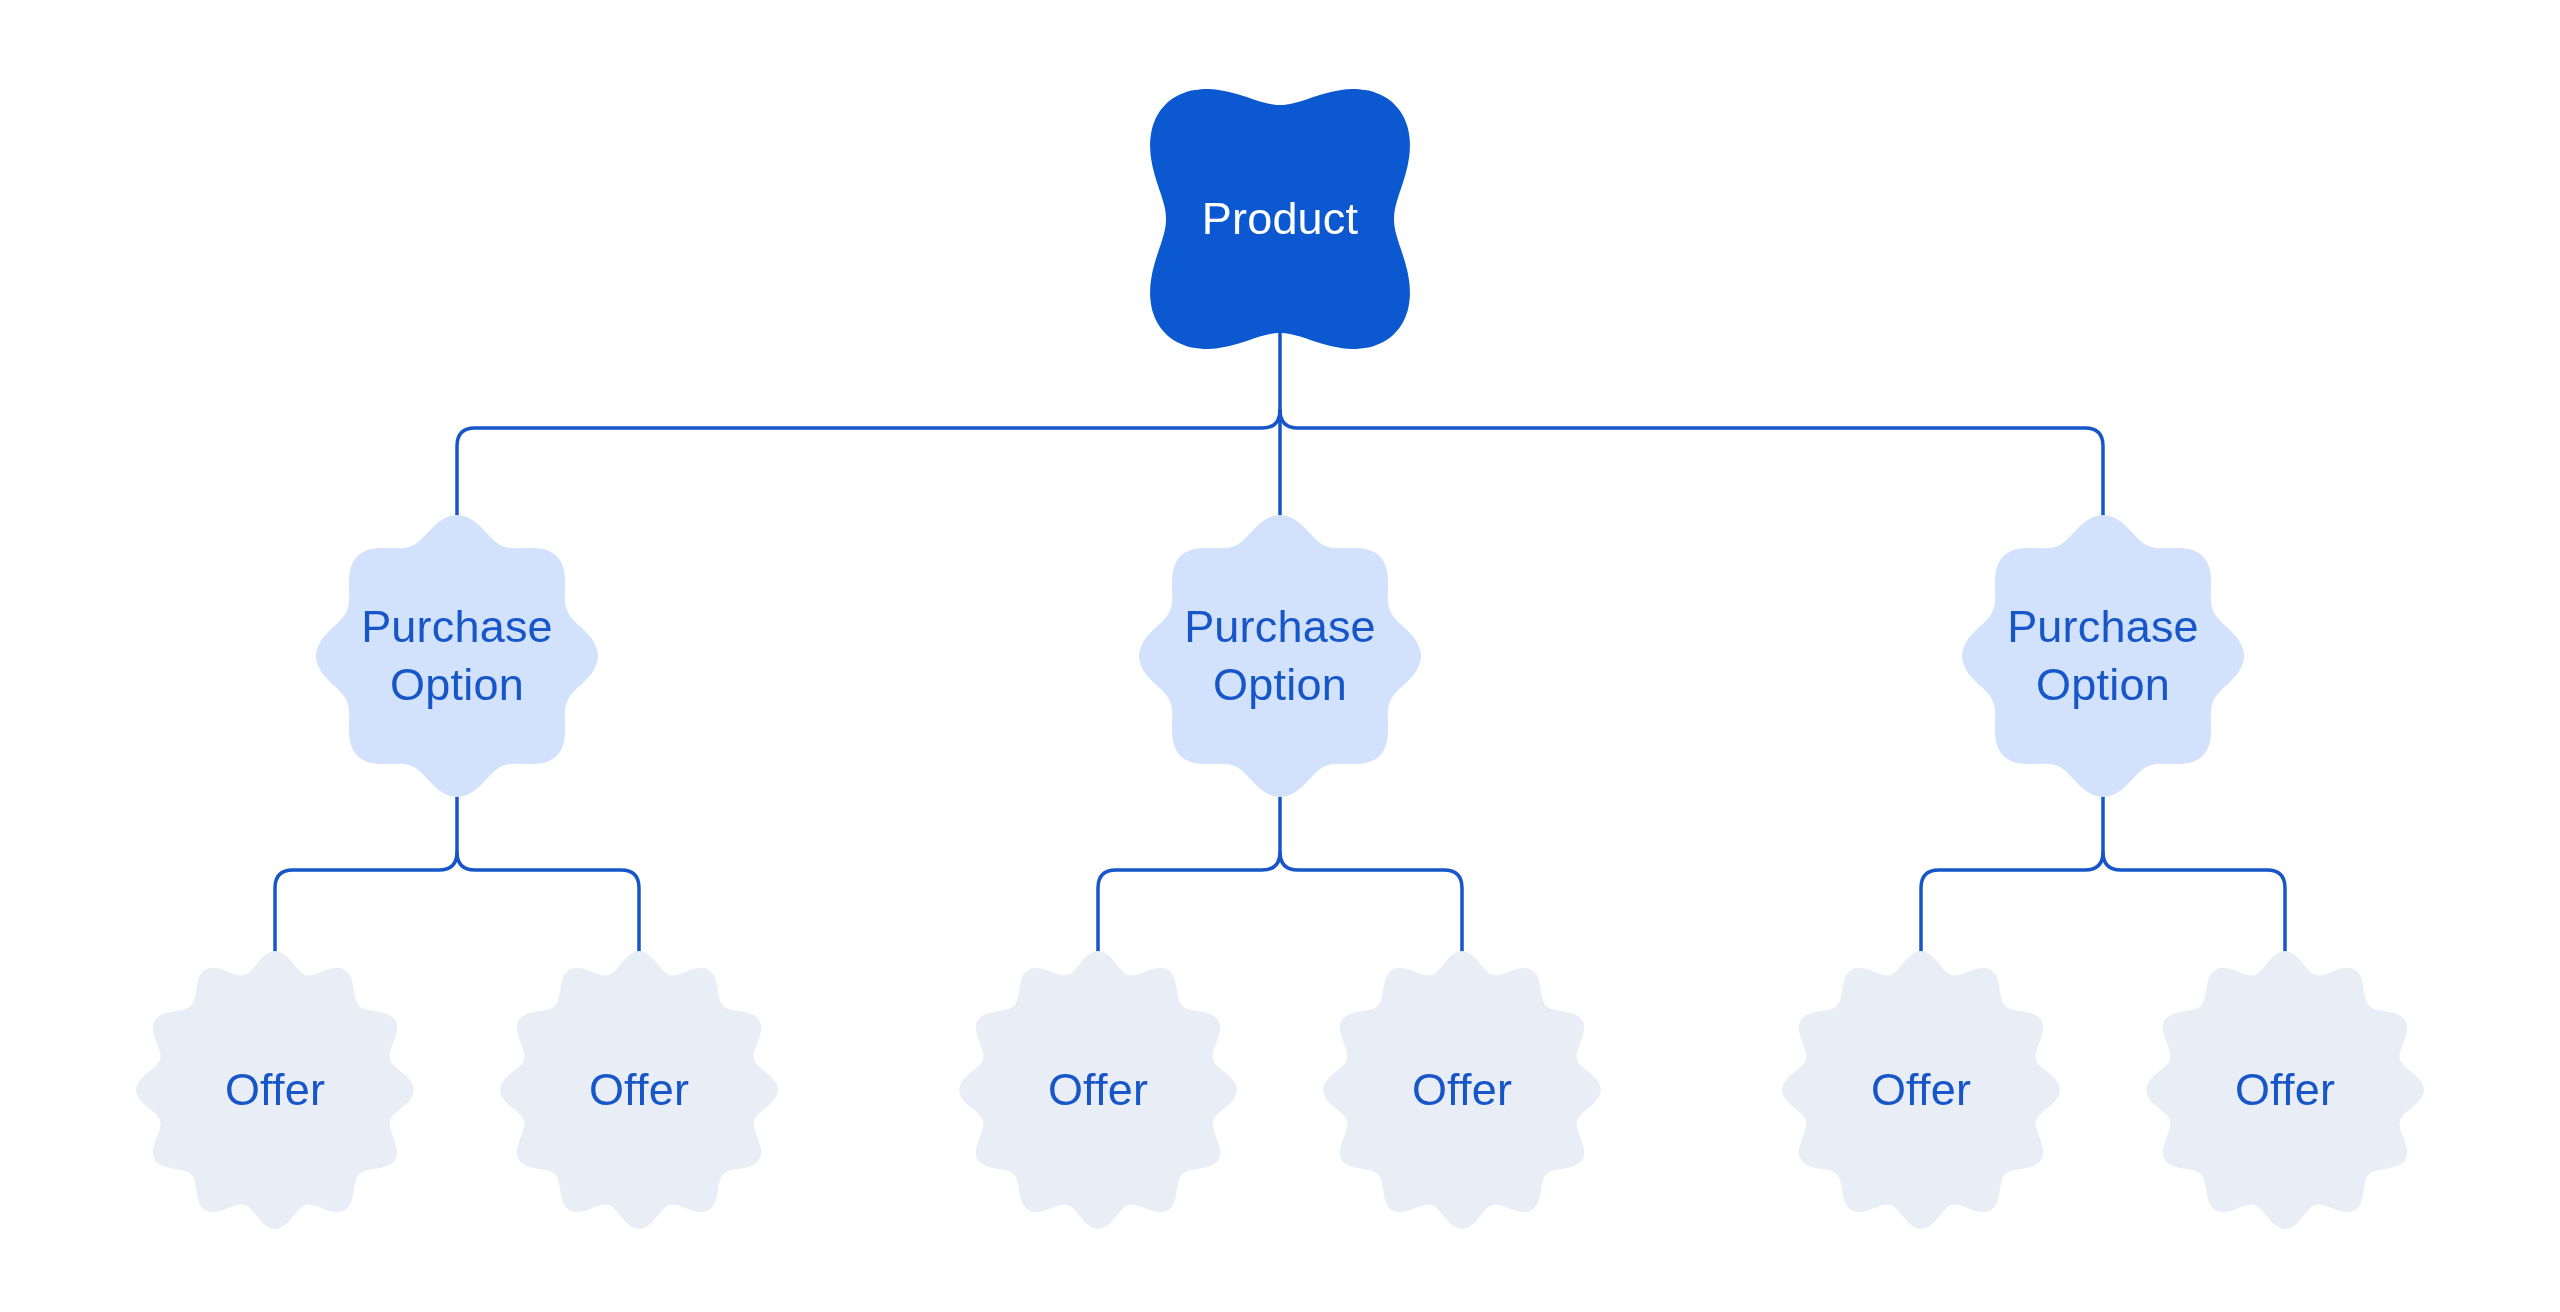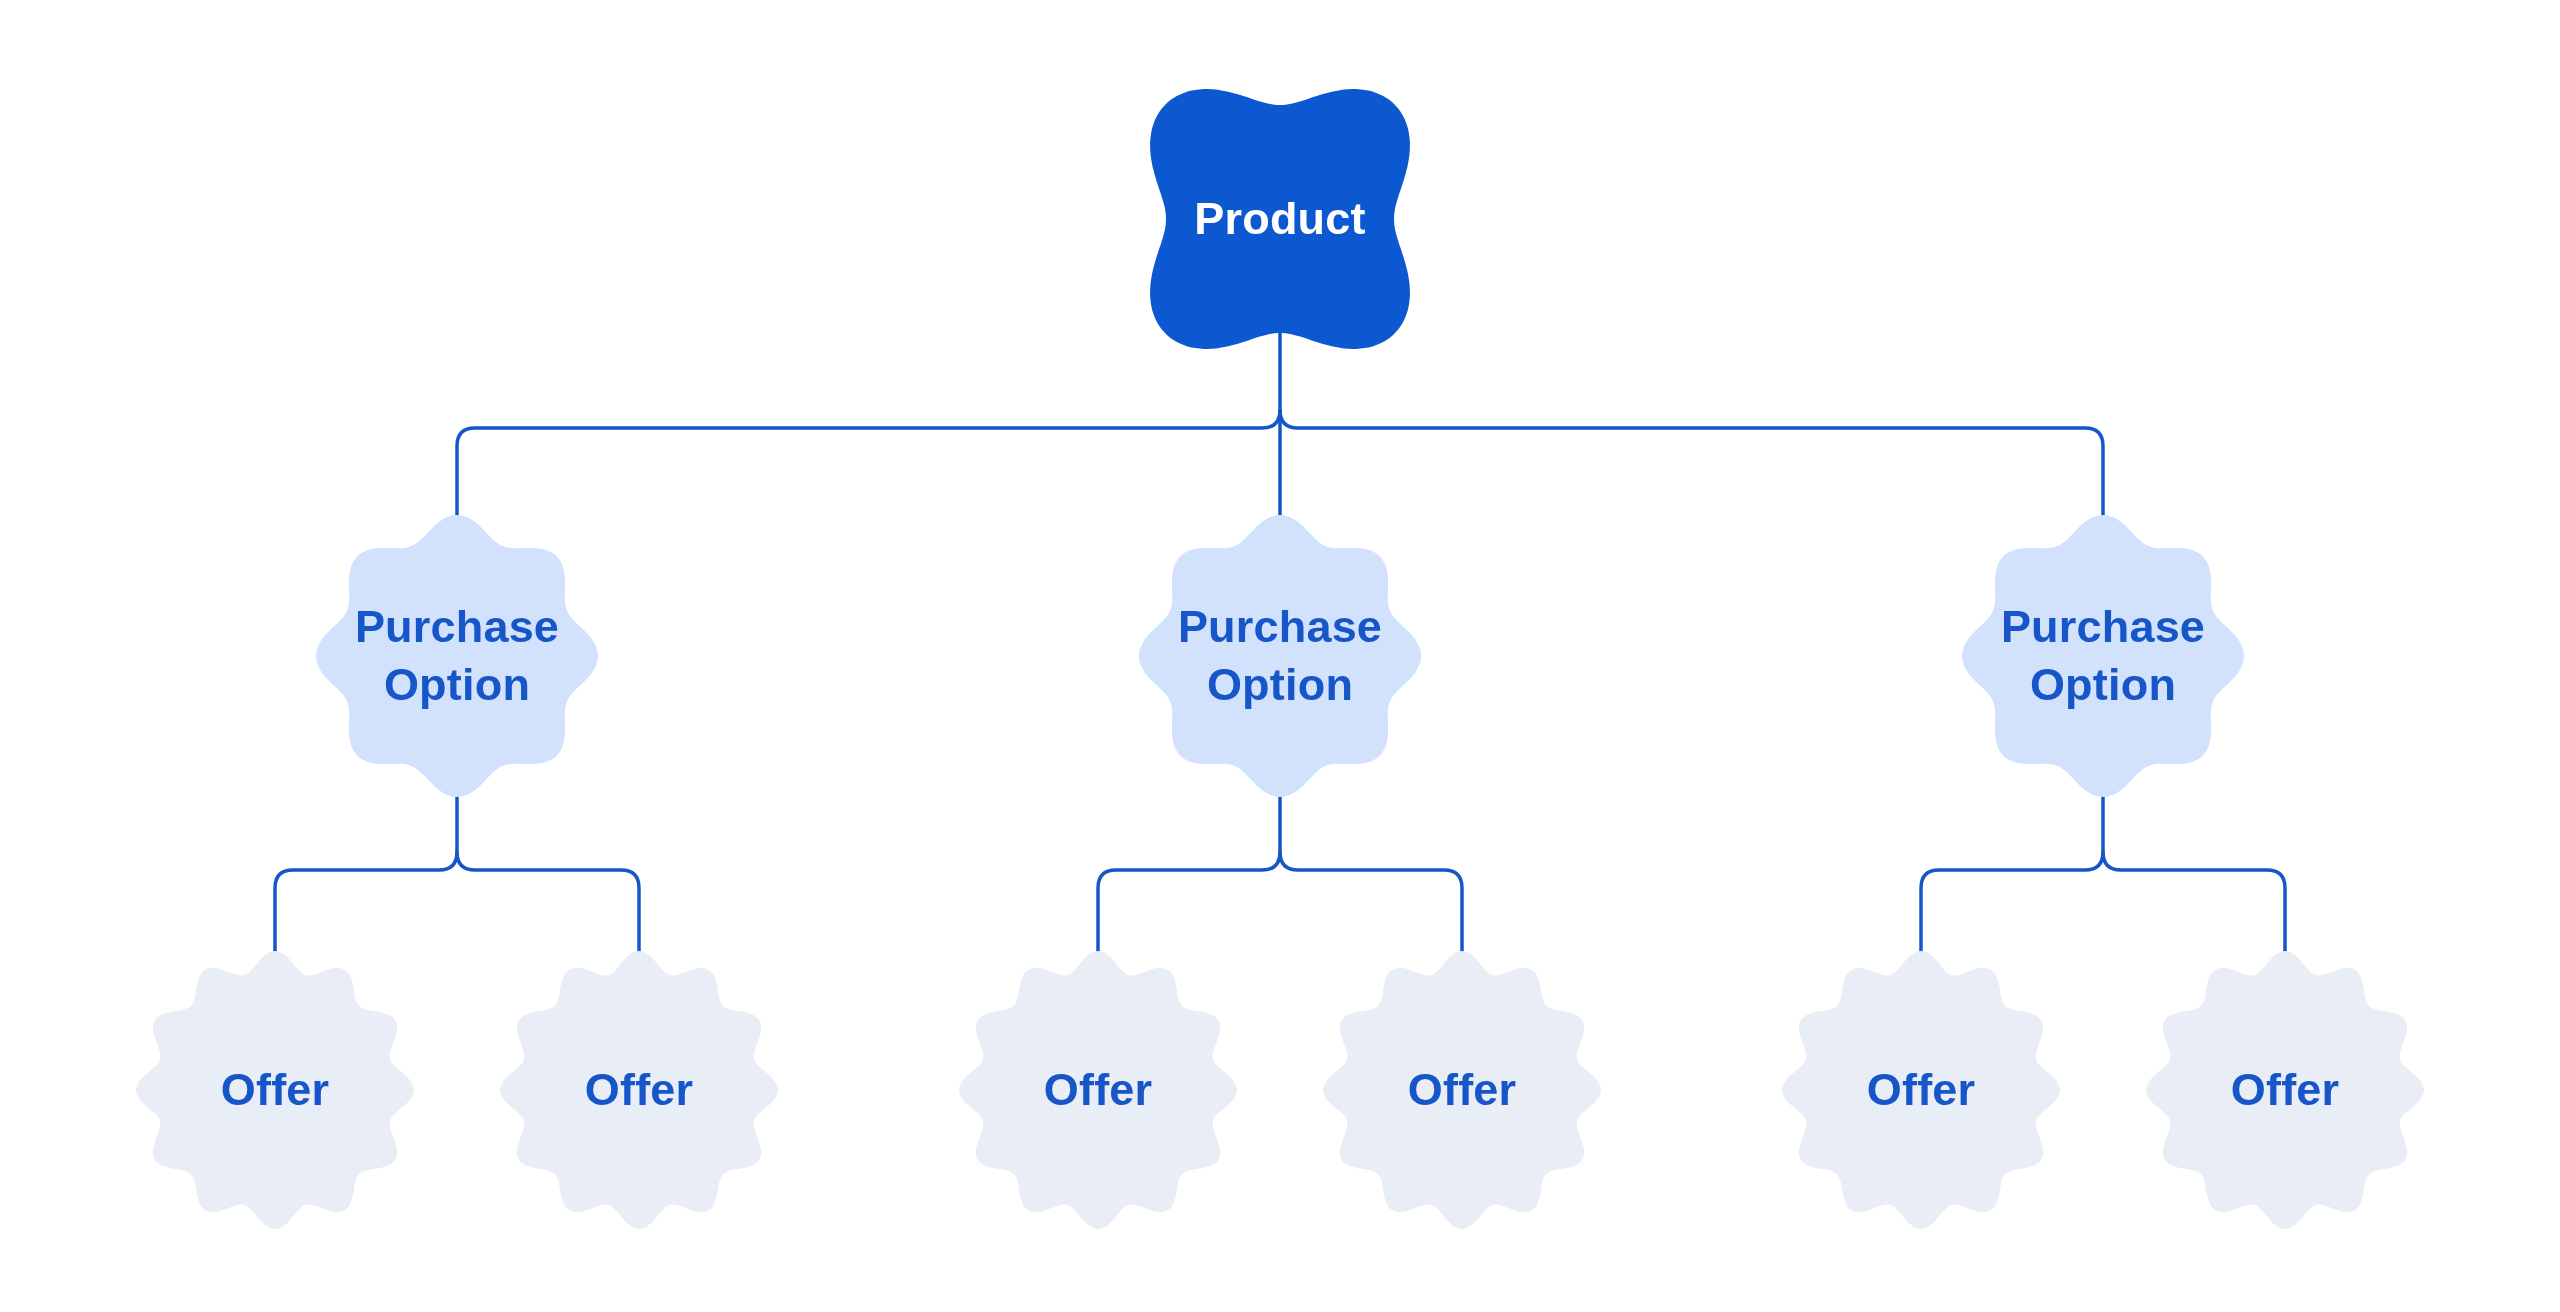--- a/index.html
+++ b/index.html
@@ -16,7 +16,7 @@
     transform:translate(-50%,-50%);
     text-align:center;
     font-size:45px;
-    font-weight:700;
+    font-weight:400;
     line-height:1.28;
     letter-spacing:0.2px;
     color:var(--node-text,#1656C9);

